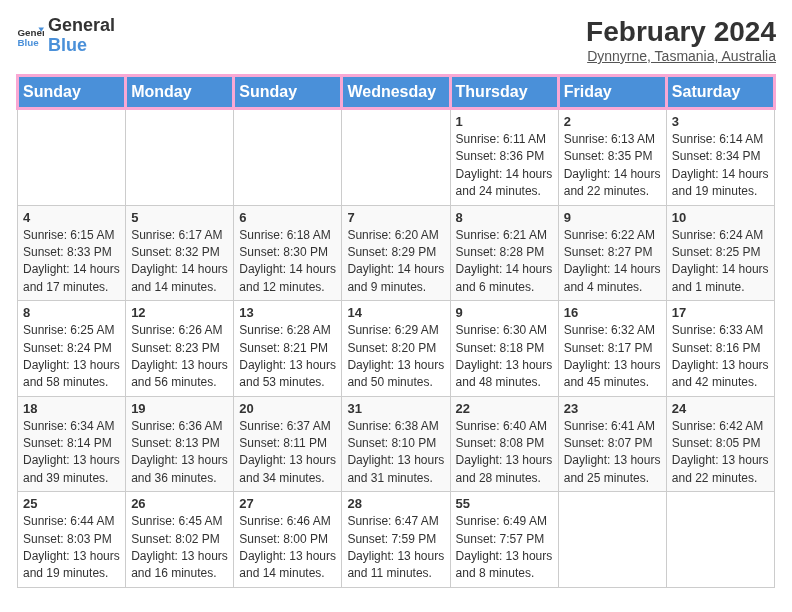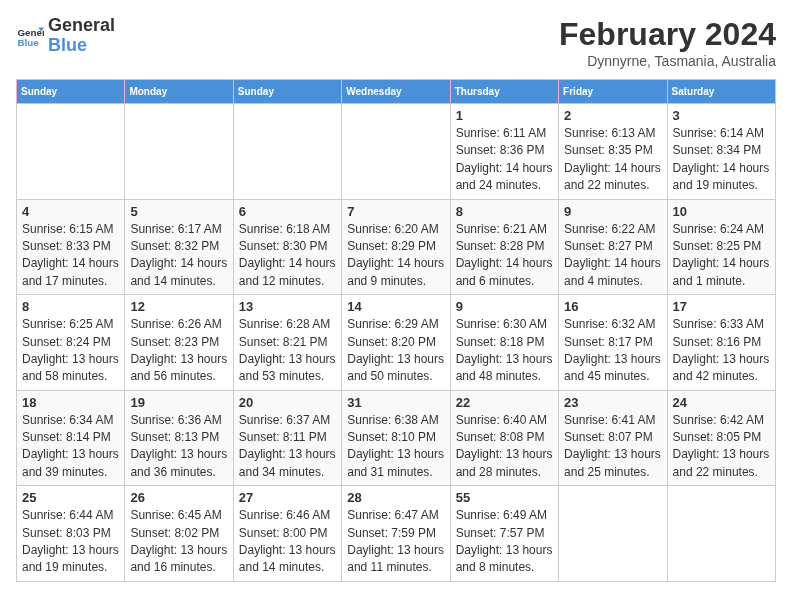--- a/index.html
+++ b/index.html
@@ -29,7 +29,7 @@
       text-align: right;
     }
     .cal-title {
-      font-size: 32px;
+      font-size: 28px;
       font-weight: bold;
       color: #333;
     }

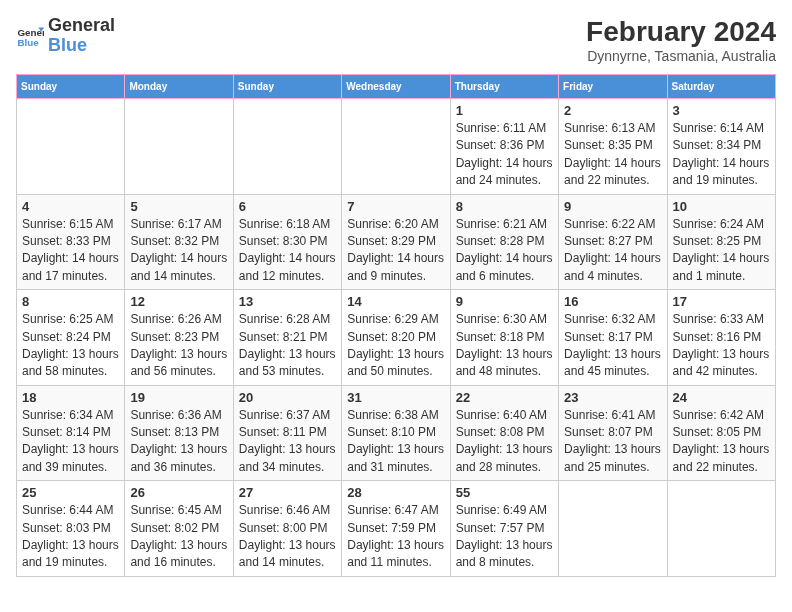--- a/index.html
+++ b/index.html
@@ -36,6 +36,7 @@
     .cal-subtitle {
       font-size: 14px;
       color: #555;
+      text-decoration: underline;
     }
     table {
       width: 100%;

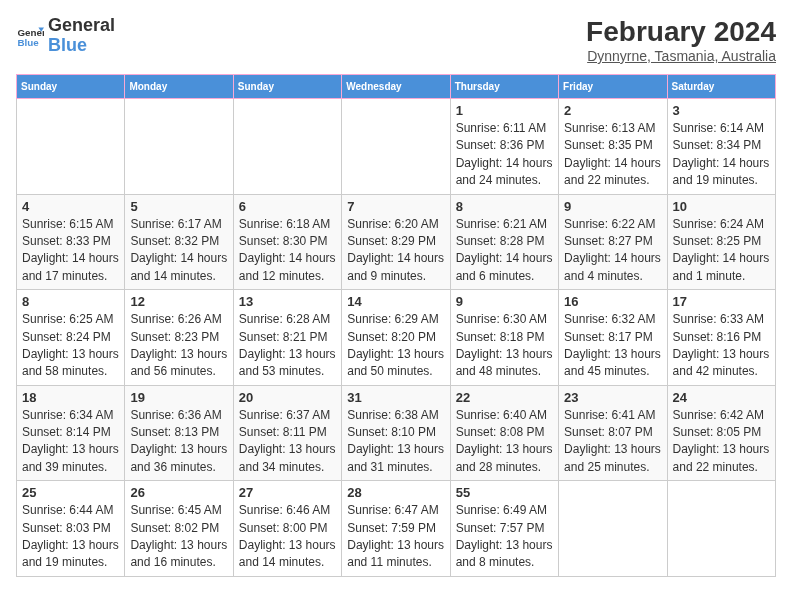--- a/index.html
+++ b/index.html
@@ -48,9 +48,9 @@
       color: #fff;
       padding: 6px 4px;
       text-align: left;
-      font-size: 10px;
+      font-size: 16px;
       font-weight: bold;
-      border: 1px solid #f9a8d4;
+      border: 3px solid #f9a8d4;
     }
     td {
       border: 1px solid #ccc;

